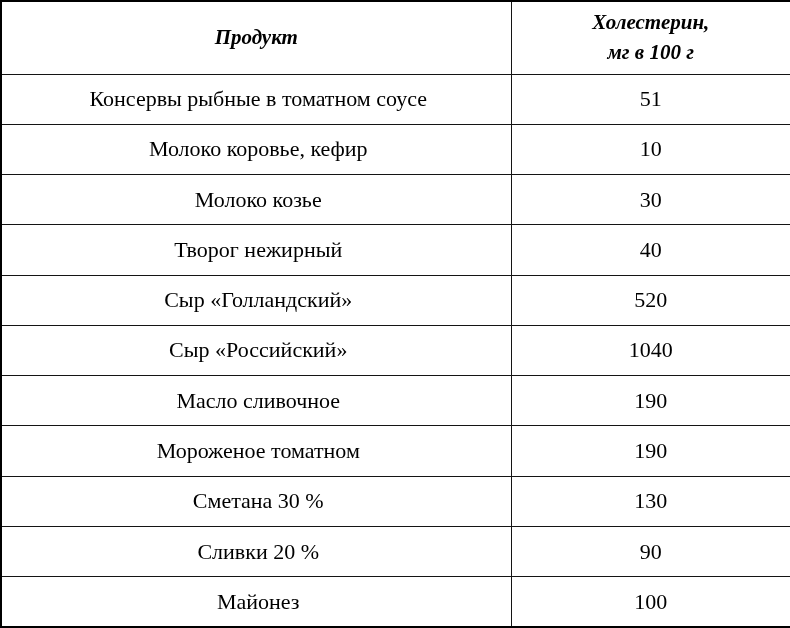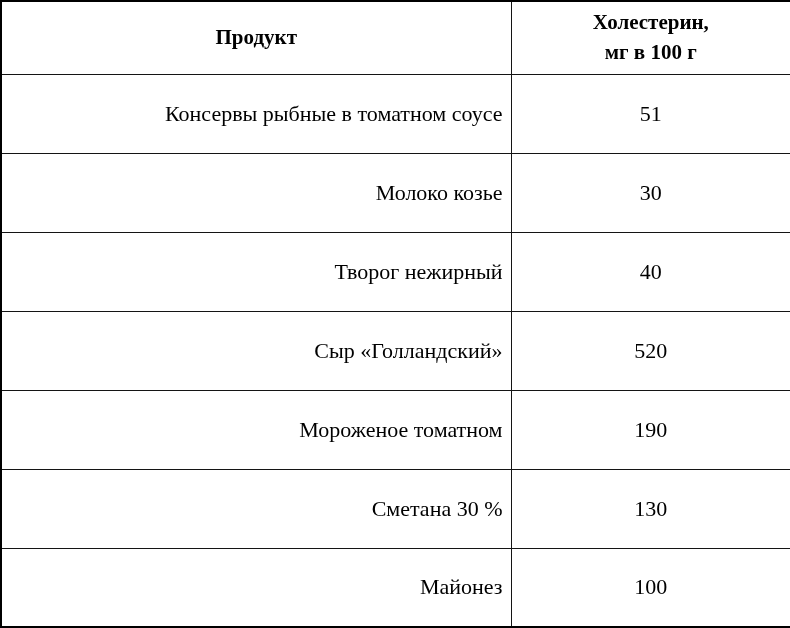--- a/index.html
+++ b/index.html
@@ -30,6 +30,7 @@
   }
   .chol-table thead tr {
     height: 73px;
+    font-style: italic;
   }
   .chol-table tbody tr {
     height: 39px;

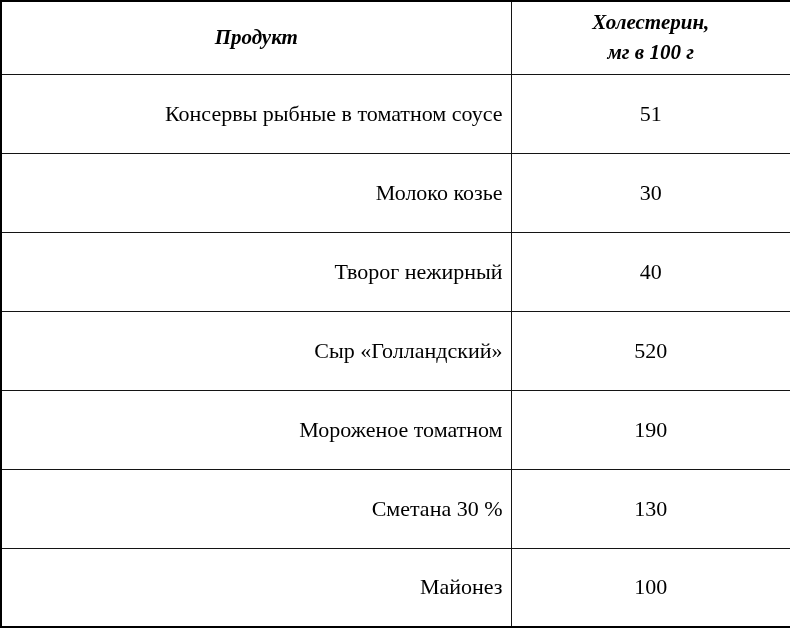--- a/index.html
+++ b/index.html
@@ -45,7 +45,7 @@
   }
   .chol-table td.product-cell {
     font-size: 22px;
-    text-align: right;
+    text-align: center;
     padding: 0 8px 0 12px;
     white-space: nowrap;
   }

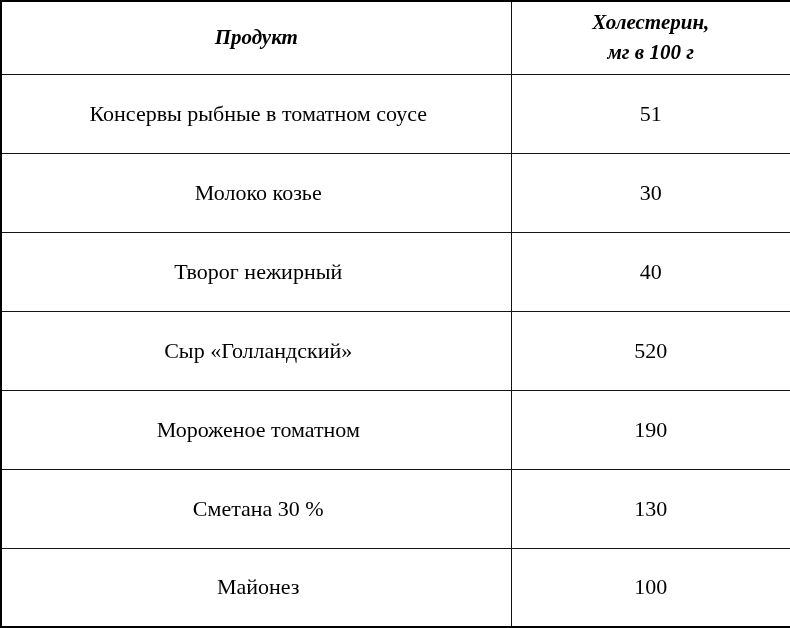--- a/index.html
+++ b/index.html
@@ -77,6 +77,10 @@
       <td class="value-cell">51</td>
     </tr>
     <tr>
+      <td class="product-cell">Молоко коровье, кефир</td>
+      <td class="value-cell">10</td>
+    </tr>
+    <tr>
       <td class="product-cell">Молоко козье</td>
       <td class="value-cell">30</td>
     </tr>

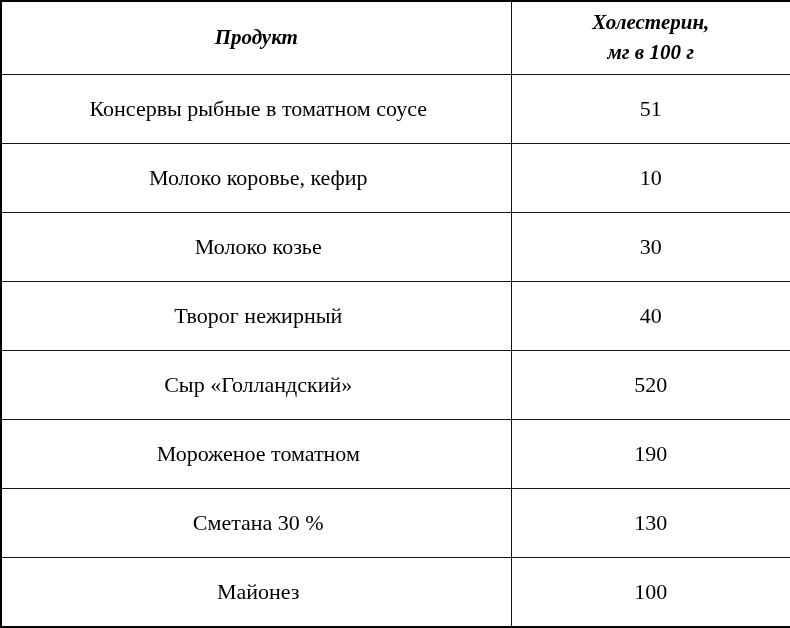--- a/index.html
+++ b/index.html
@@ -93,6 +93,10 @@
       <td class="value-cell">520</td>
     </tr>
     <tr>
+      <td class="product-cell">Сыр «Российский»</td>
+      <td class="value-cell">1040</td>
+    </tr>
+    <tr>
       <td class="product-cell">Мороженое томатном</td>
       <td class="value-cell">190</td>
     </tr>

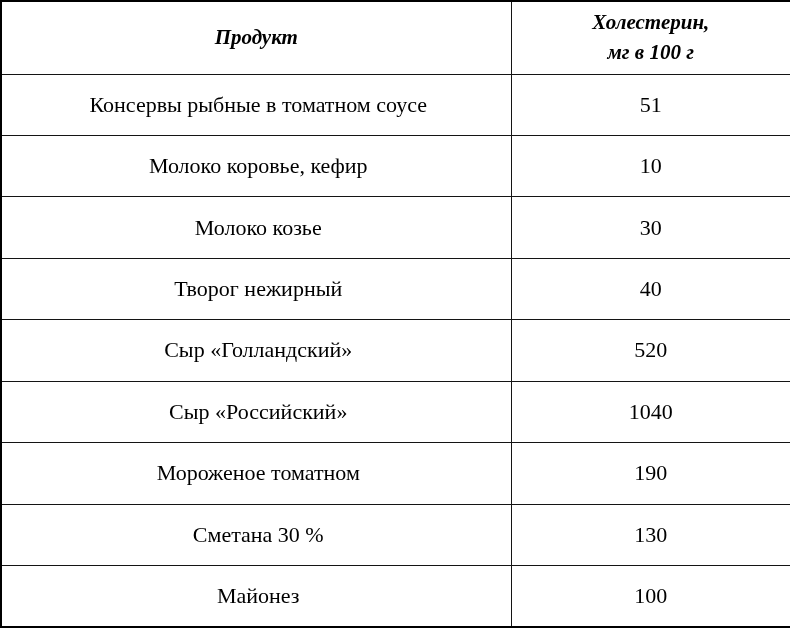--- a/index.html
+++ b/index.html
@@ -97,6 +97,10 @@
       <td class="value-cell">1040</td>
     </tr>
     <tr>
+      <td class="product-cell">Масло сливочное</td>
+      <td class="value-cell">190</td>
+    </tr>
+    <tr>
       <td class="product-cell">Мороженое томатном</td>
       <td class="value-cell">190</td>
     </tr>

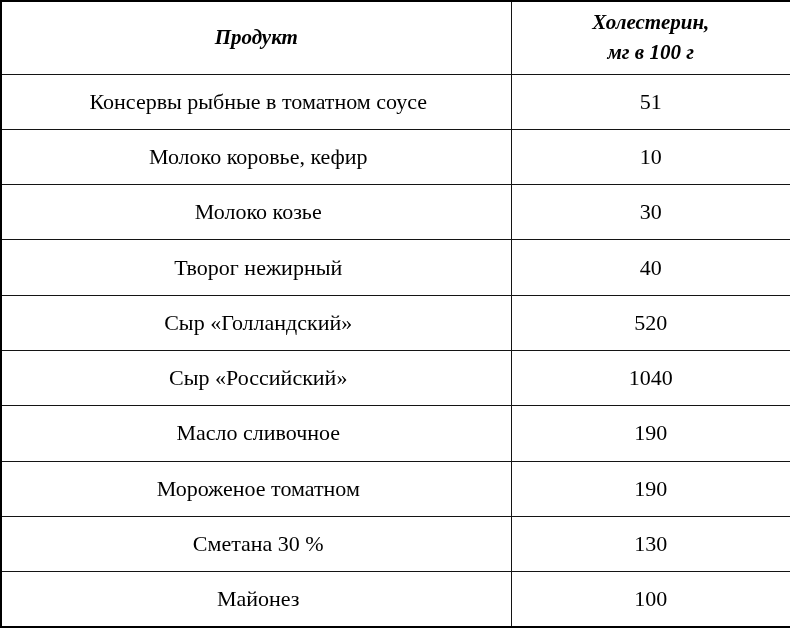--- a/index.html
+++ b/index.html
@@ -109,6 +109,10 @@
       <td class="value-cell">130</td>
     </tr>
     <tr>
+      <td class="product-cell">Сливки 20 %</td>
+      <td class="value-cell">90</td>
+    </tr>
+    <tr>
       <td class="product-cell">Майонез</td>
       <td class="value-cell">100</td>
     </tr>

